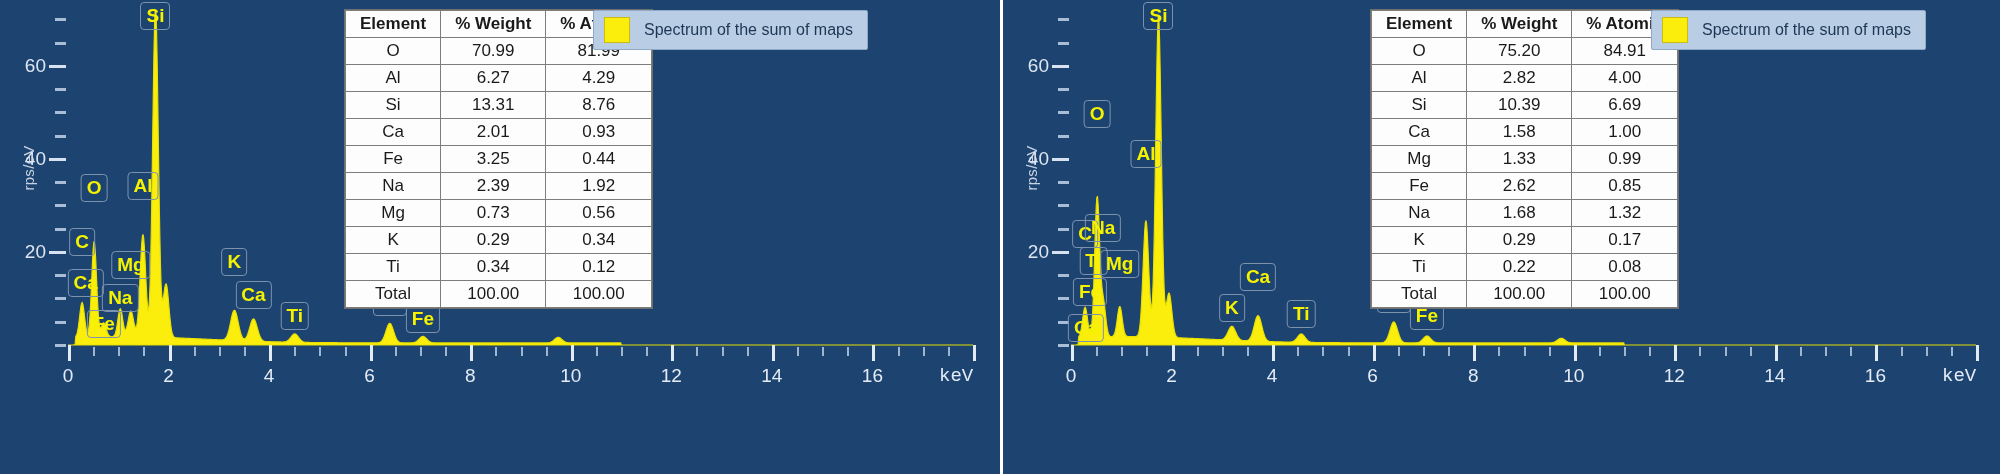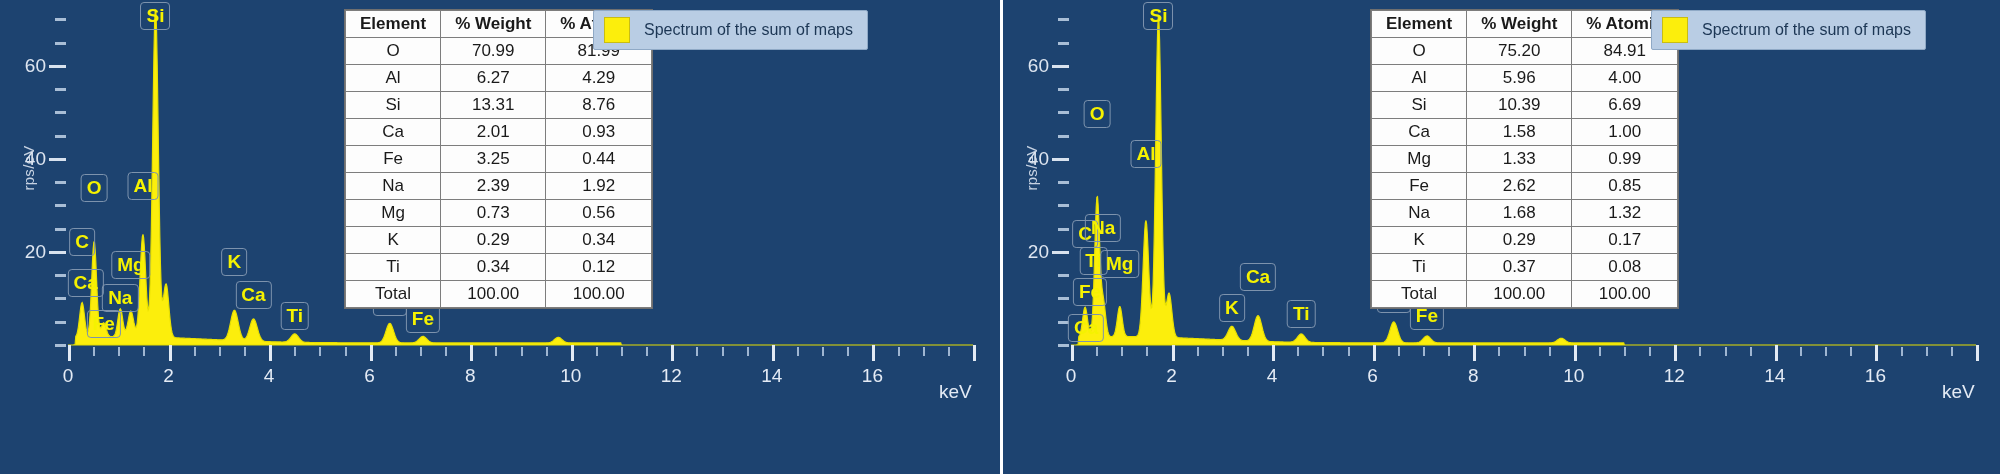--- a/index.html
+++ b/index.html
@@ -408,7 +408,7 @@
           </tr>
           <tr>
             <td class="el">Al</td>
-            <td class="num">5.96</td>
+            <td class="num">2.82</td>
             <td class="num">4.00</td>
           </tr>
           <tr>

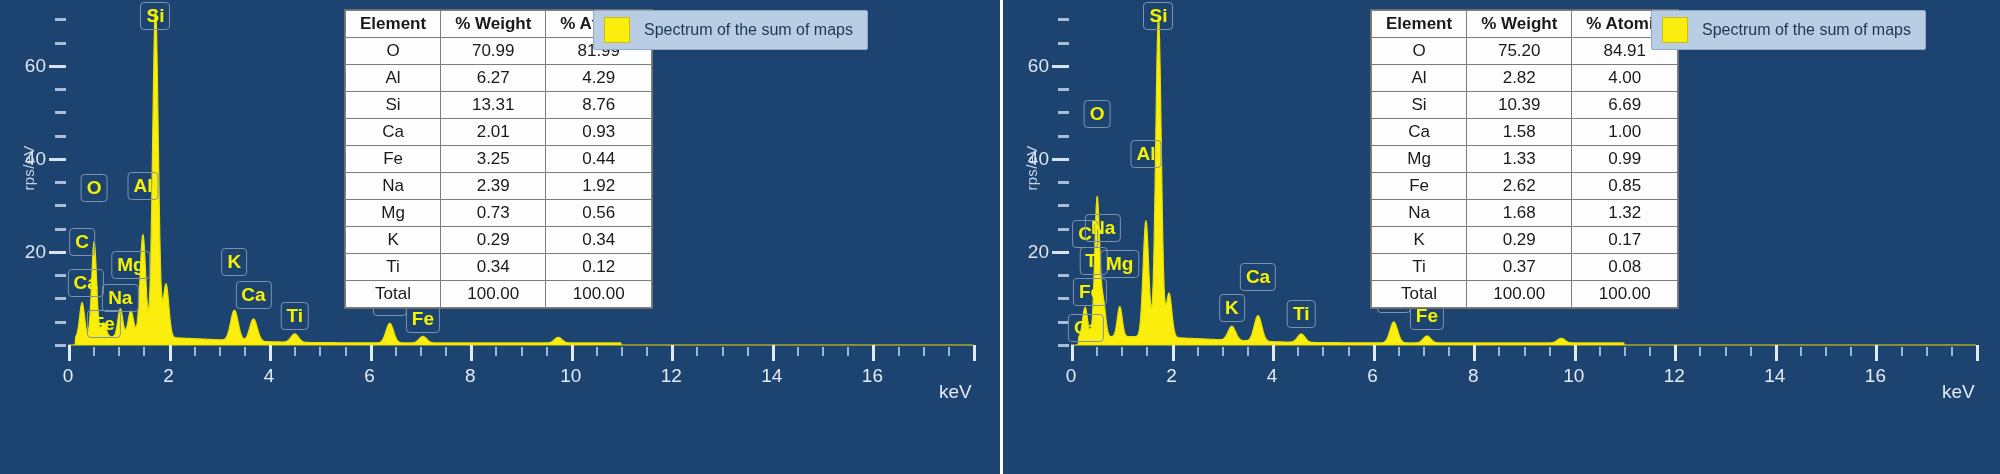--- a/index.html
+++ b/index.html
@@ -443,7 +443,7 @@
           </tr>
           <tr>
             <td class="el">Ti</td>
-            <td class="num">0.37</td>
+            <td class="num">0.22</td>
             <td class="num">0.08</td>
           </tr>
           <tr>

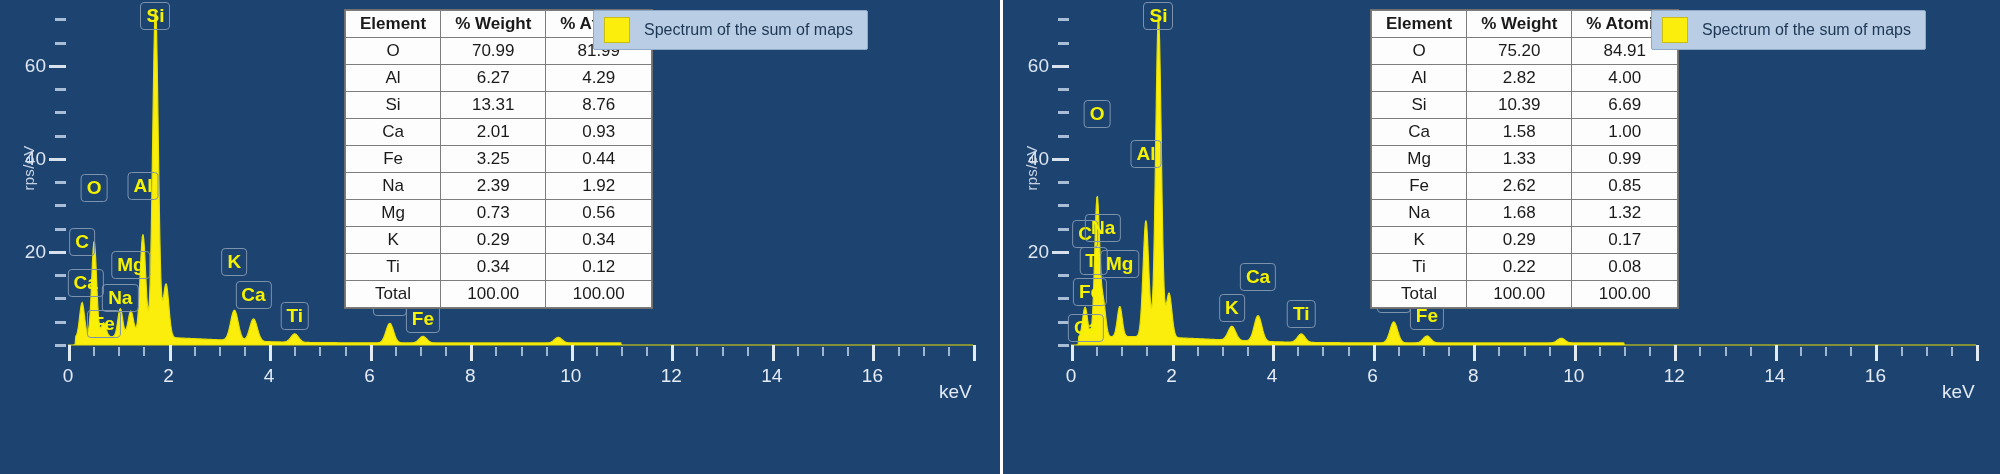--- a/index.html
+++ b/index.html
@@ -58,7 +58,7 @@
   .xminor { position: absolute; top: 2px; width: 2px; height: 9px; background: #9fb6d1; }
   .xmajor { position: absolute; top: 0px; width: 3px; height: 16px; background: #e2eaf4; }
   .xnum  { position: absolute; top: 20px; transform: translateX(-50%); color: #e4ebf5; font-size: 19px; }
-  .kevlab{ position: absolute; top: 36px; color: #e4ebf5; font-size: 19px; }
+  .kevlab{ position: absolute; top: 20px; color: #e4ebf5; font-size: 19px; font-family: Liberation Mono, monospace; }
 
   
   .peak {

